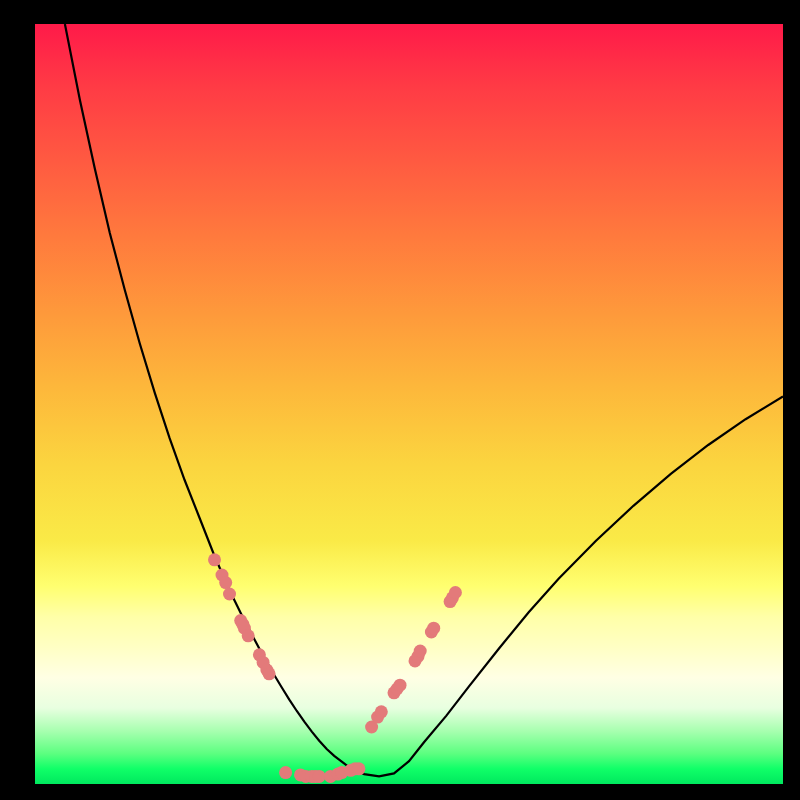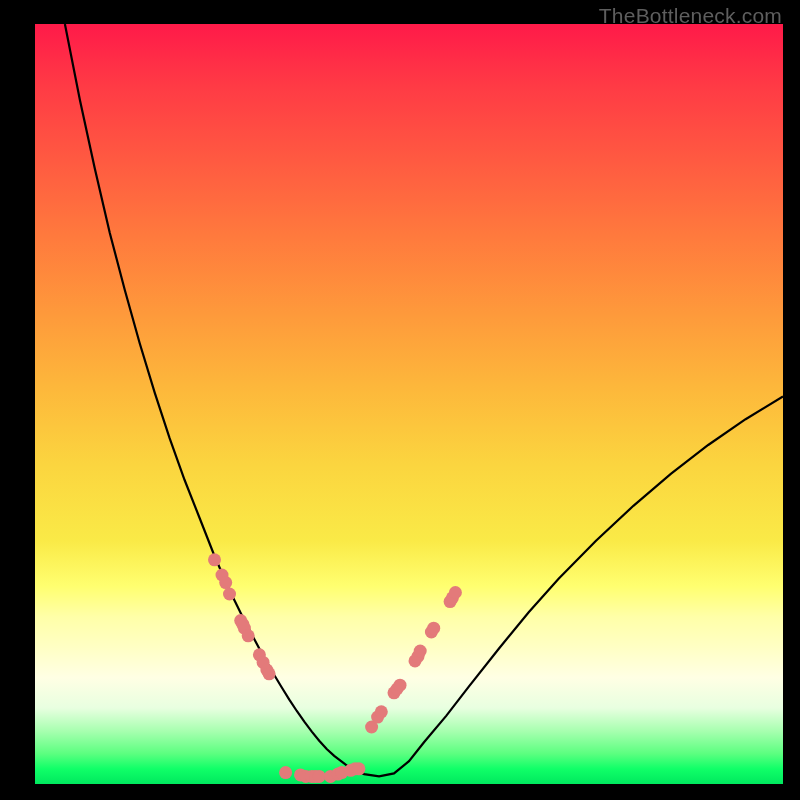--- a/index.html
+++ b/index.html
@@ -114,7 +114,6 @@
         </g>
     </svg>
   </div>
-  <div class="watermark">TheBottleneck.com</div>
 </div>
 
 </body></html>

